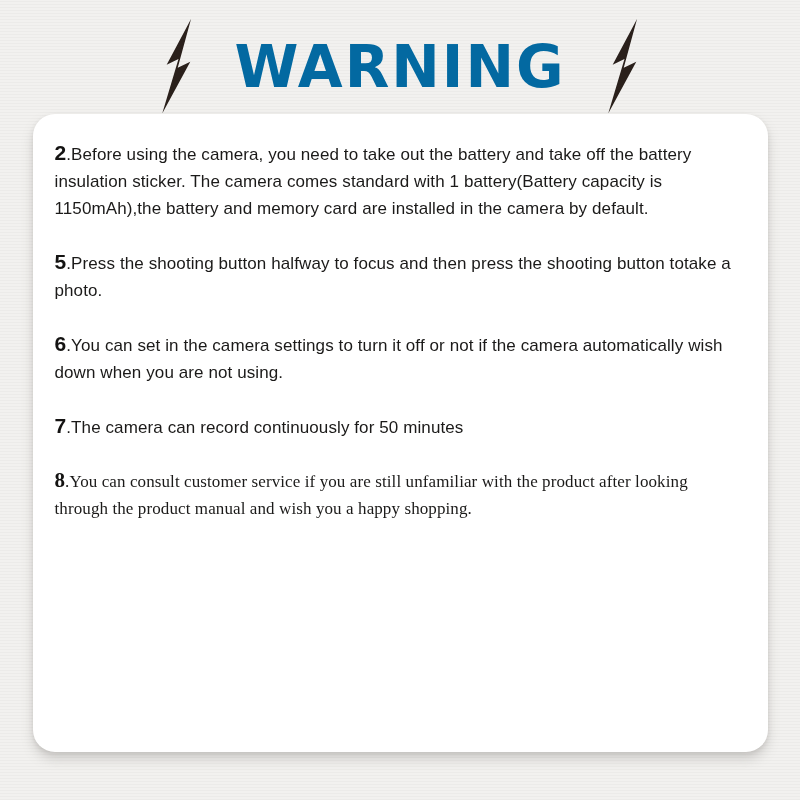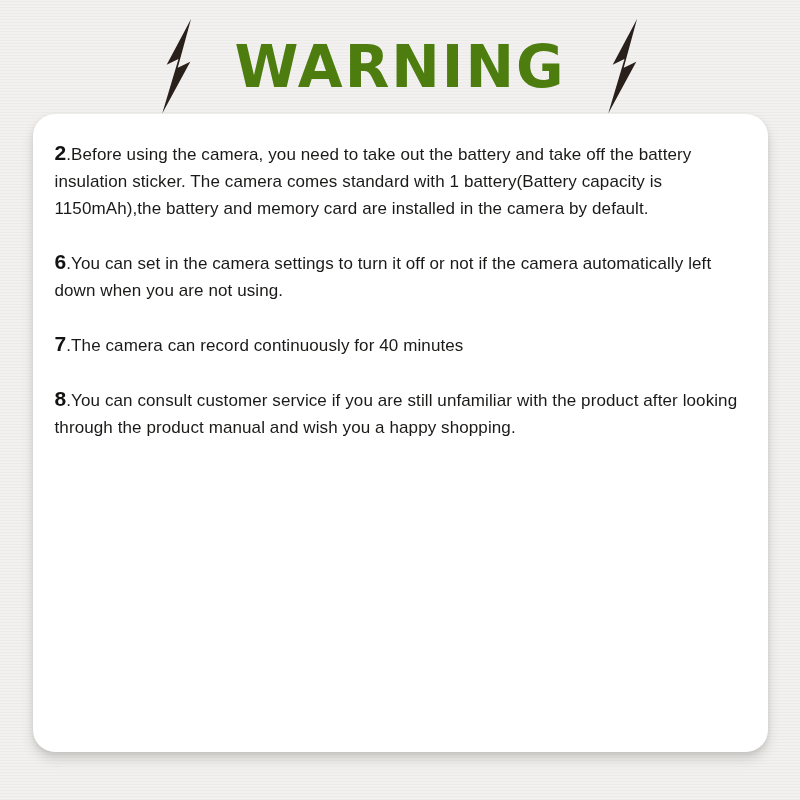--- a/index.html
+++ b/index.html
@@ -27,7 +27,7 @@
     font-weight: bold;
     font-size: 58px;
     letter-spacing: 2px;
-    color: #4d7c0f;
+    color: #0369a1;
     line-height: 1;
   }
   .bolt { display: block; }

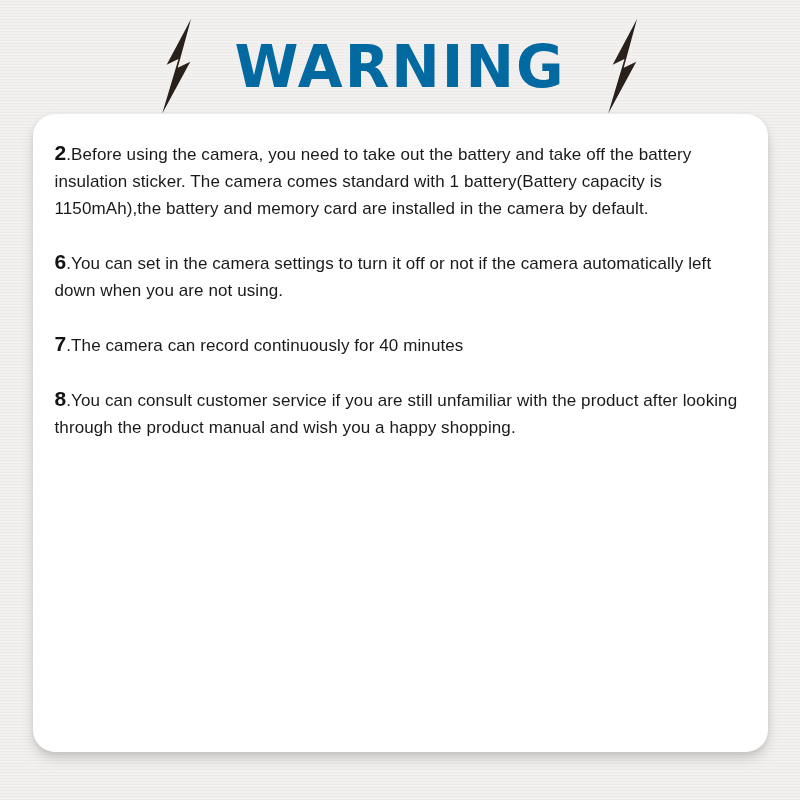--- a/index.html
+++ b/index.html
@@ -78,6 +78,7 @@
 
 
 
+    <p class="warn"><span class="num">5</span><span>.Press the shooting button halfway to focus and then press the shooting button totake a photo.</span></p>
 
     <p class="warn"><span class="num">6</span><span>.You can set in the camera settings to turn it off or not if the camera automatically left down when you are not using.</span></p>
 

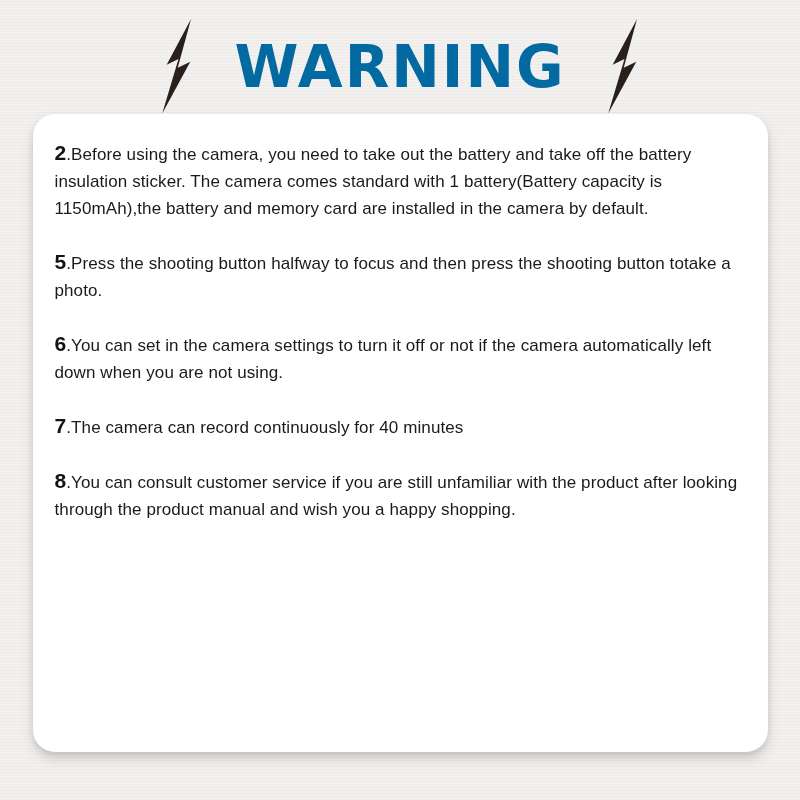--- a/index.html
+++ b/index.html
@@ -80,7 +80,7 @@
 
     <p class="warn"><span class="num">5</span><span>.Press the shooting button halfway to focus and then press the shooting button totake a photo.</span></p>
 
-    <p class="warn"><span class="num">6</span><span>.You can set in the camera settings to turn it off or not if the camera automatically left down when you are not using.</span></p>
+    <p class="warn"><span class="num">6</span><span>.You can set in the camera settings to turn it off or not if the camera automatically wish down when you are not using.</span></p>
 
     <p class="warn"><span class="num">7</span><span>.The camera can record continuously for 40 minutes</span></p>
 

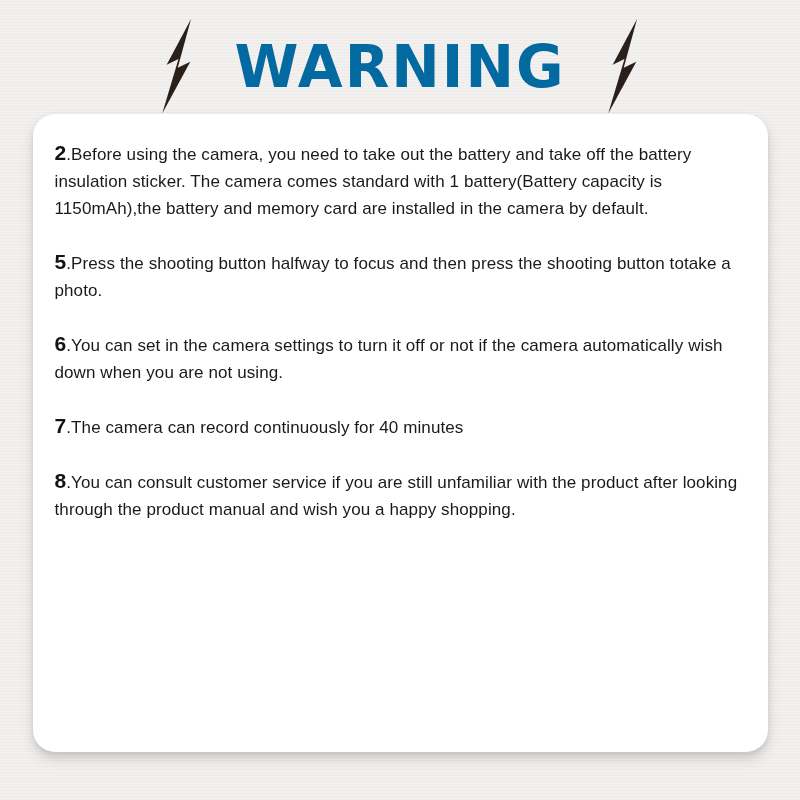--- a/index.html
+++ b/index.html
@@ -82,7 +82,7 @@
 
     <p class="warn"><span class="num">6</span><span>.You can set in the camera settings to turn it off or not if the camera automatically wish down when you are not using.</span></p>
 
-    <p class="warn"><span class="num">7</span><span>.The camera can record continuously for 40 minutes</span></p>
+    <p class="warn"><span class="num">7</span><span>.The camera can record continuously for 50 minutes</span></p>
 
     <p class="warn"><span class="num">8</span><span>.You can consult customer service if you are still unfamiliar with the product after looking through the product manual and wish you a happy shopping.</span></p>
 

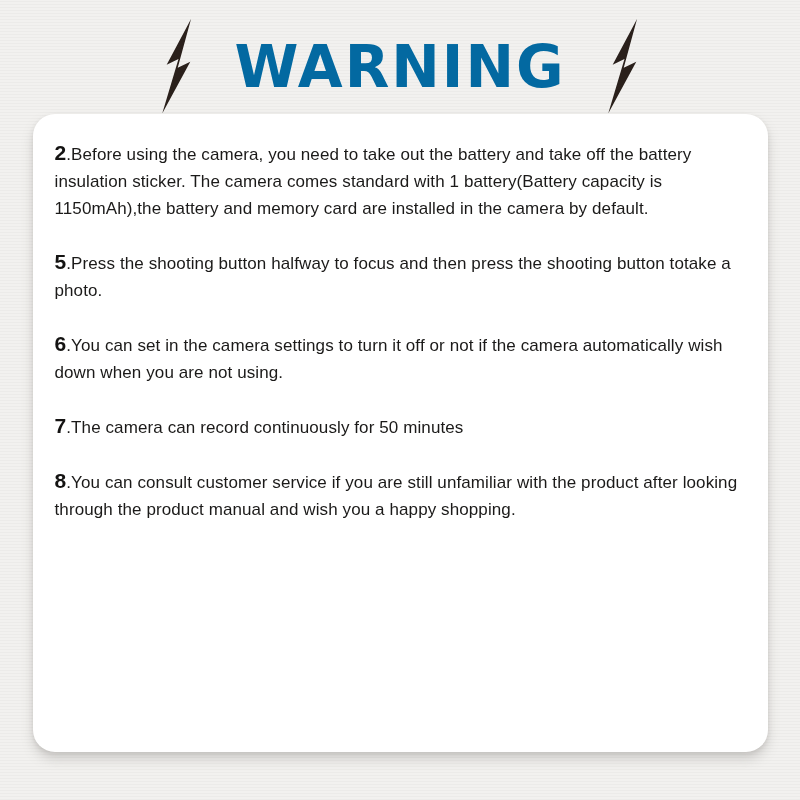--- a/index.html
+++ b/index.html
@@ -47,7 +47,7 @@
     margin-bottom: 26px;
     letter-spacing: 0.1px;
   }
-  .warn:last-child { margin-bottom: 14px; }
+  .warn:last-child { margin-bottom: 14px; font-family: Liberation Serif, serif; }
   .warn .num {
     font-size: 21px;
     font-weight: 600;

